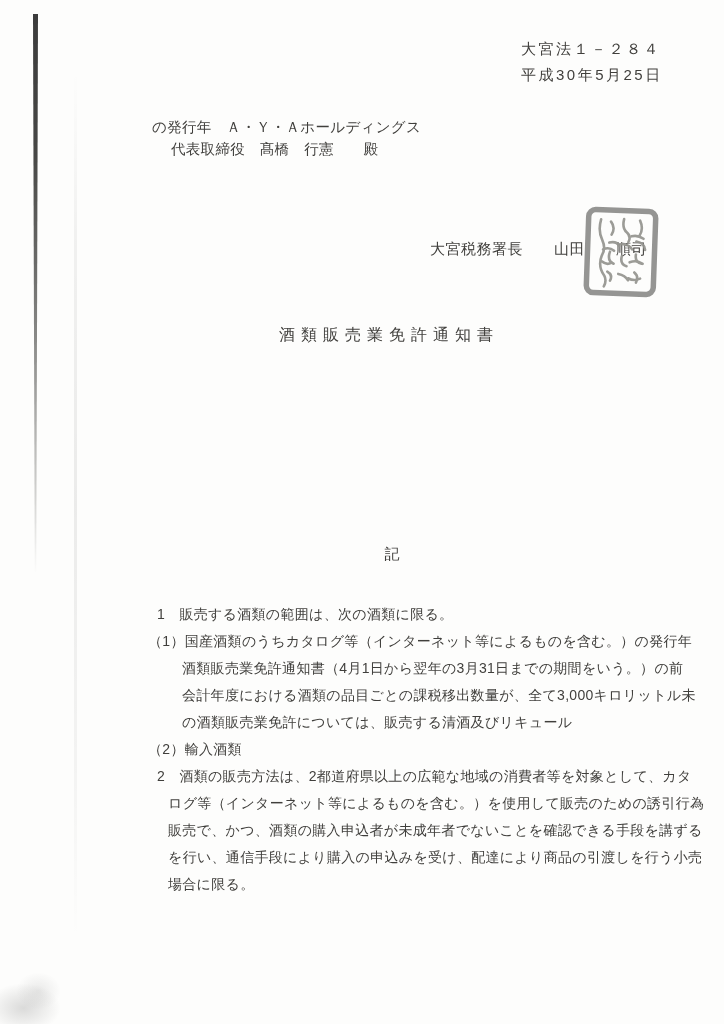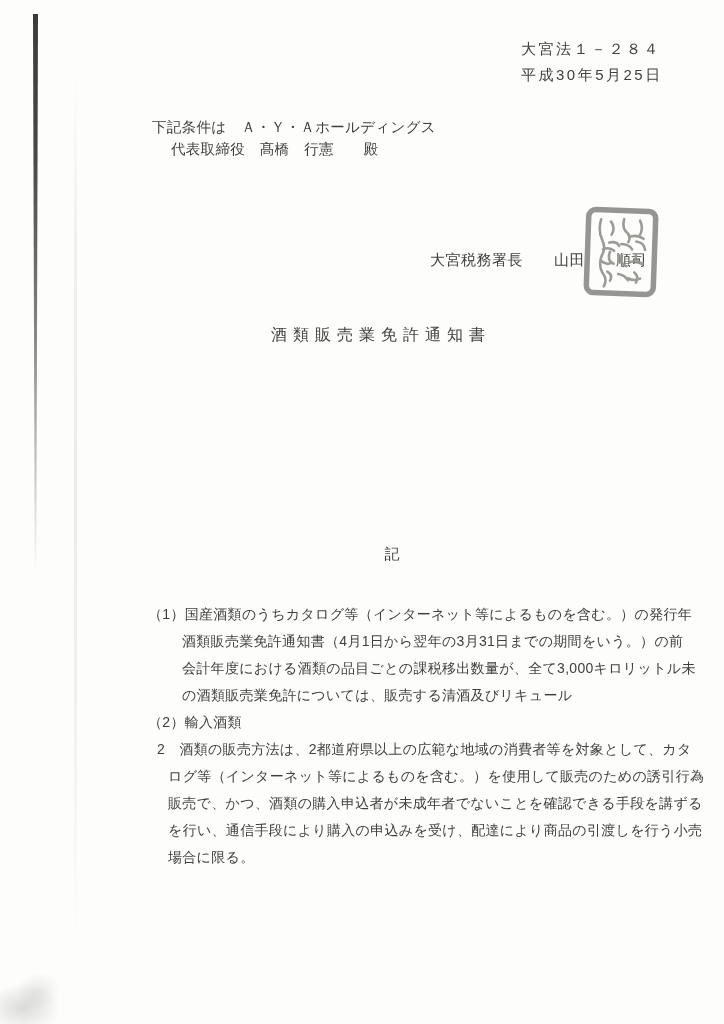--- a/index.html
+++ b/index.html
@@ -79,7 +79,7 @@
   </div>
 
   <div class="address-block">
-    <div class="line">下記条件は　Ａ・Ｙ・Ａホールディングス</div>
+    <div class="line">の発行年　Ａ・Ｙ・Ａホールディングス</div>
     <div class="line addr-rep">代表取締役　髙橋　行憲　　殿</div>
   </div>
 

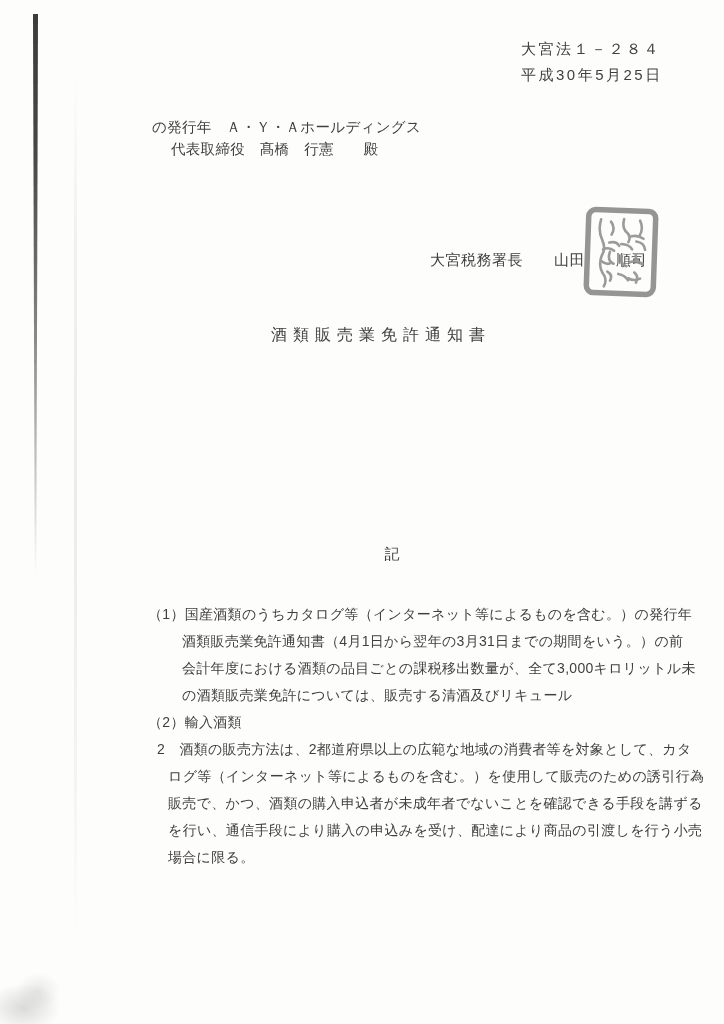--- a/index.html
+++ b/index.html
@@ -42,7 +42,7 @@
   .addr-rep { padding-left:19px; }
 
   
-  .signature { position:absolute; left:430px; top:251px; font-size:15px; letter-spacing:0.5px; white-space:nowrap; }
+  .signature { position:absolute; left:430px; top:240px; font-size:15px; letter-spacing:0.5px; white-space:nowrap; }
   .seal { position:absolute; left:583px; top:206px; width:76px; height:92px; transform:rotate(2deg); opacity:0.92; }
 
   

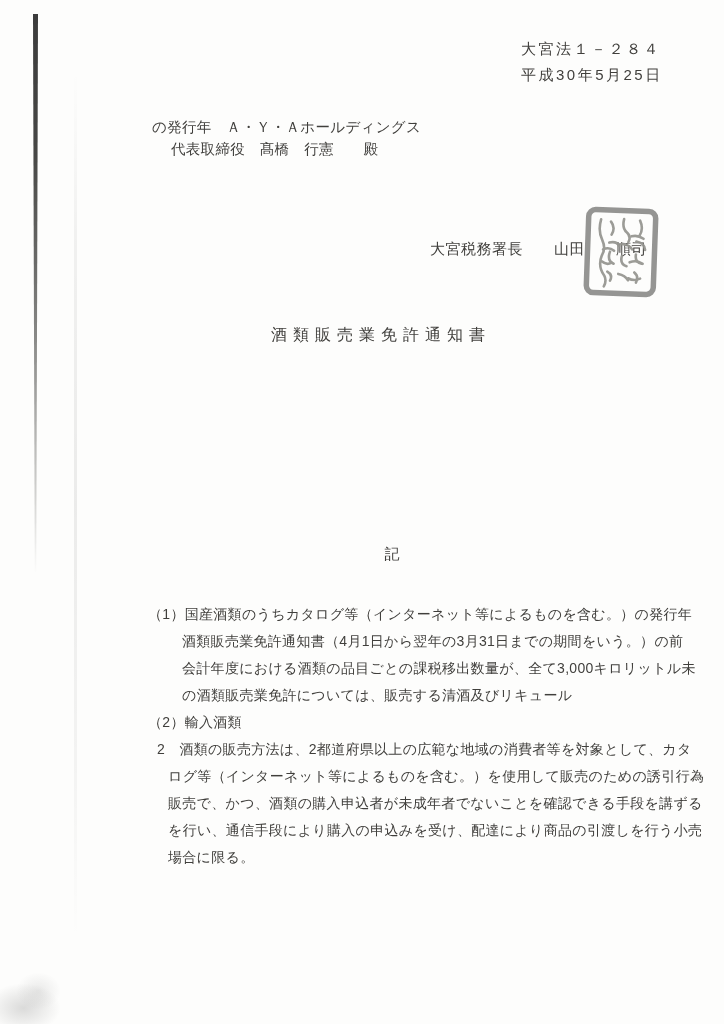--- a/index.html
+++ b/index.html
@@ -46,7 +46,7 @@
   .seal { position:absolute; left:583px; top:206px; width:76px; height:92px; transform:rotate(2deg); opacity:0.92; }
 
   
-  .doc-title { position:absolute; left:116px; top:325px; width:530px; text-align:center; font-size:16px; letter-spacing:6px; white-space:nowrap; }
+  .doc-title { position:absolute; left:124px; top:325px; width:530px; text-align:center; font-size:16px; letter-spacing:6px; white-space:nowrap; }
 
   
   .body-block { position:absolute; left:128px; top:399px; font-size:14px; line-height:22.5px; letter-spacing:0.3px; }

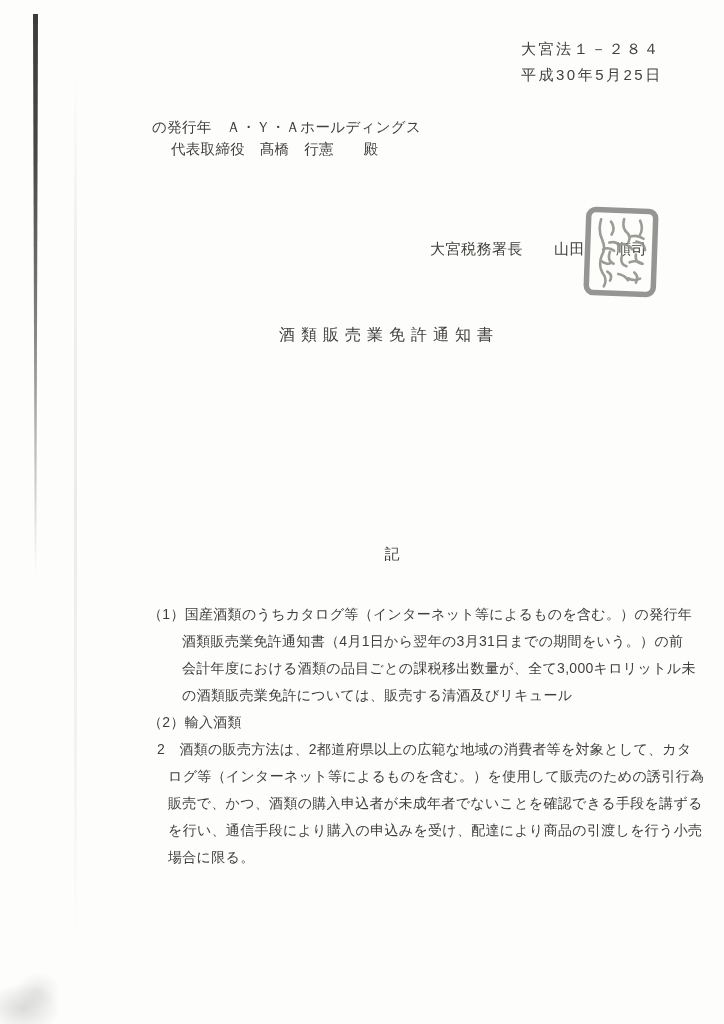--- a/index.html
+++ b/index.html
@@ -103,6 +103,7 @@
   <div class="ki">記</div>
 
   <div class="list-block">
+    <div class="line li-num">1　販売する酒類の範囲は、次の酒類に限る。</div>
     <div class="line li-paren">（1）国産酒類のうちカタログ等（インターネット等によるものを含む。）の発行年</div>
     <div class="line li-cont1">酒類販売業免許通知書（4月1日から翌年の3月31日までの期間をいう。）の前</div>
     <div class="line li-cont1">会計年度における酒類の品目ごとの課税移出数量が、全て3,000キロリットル未</div>

